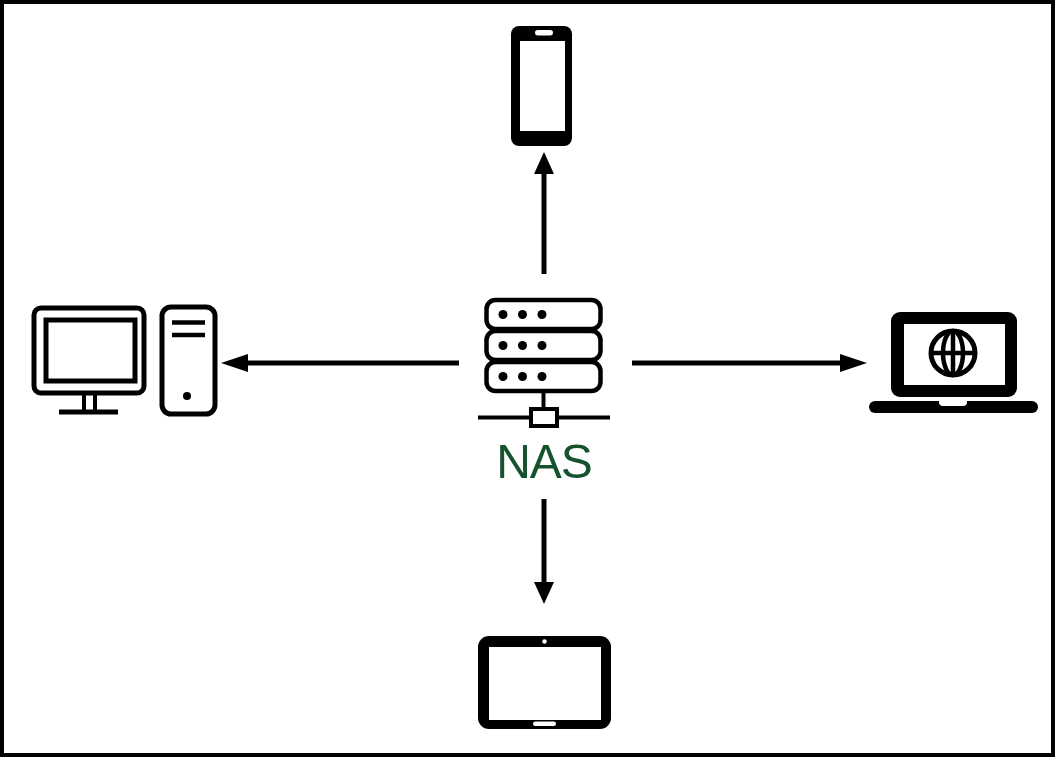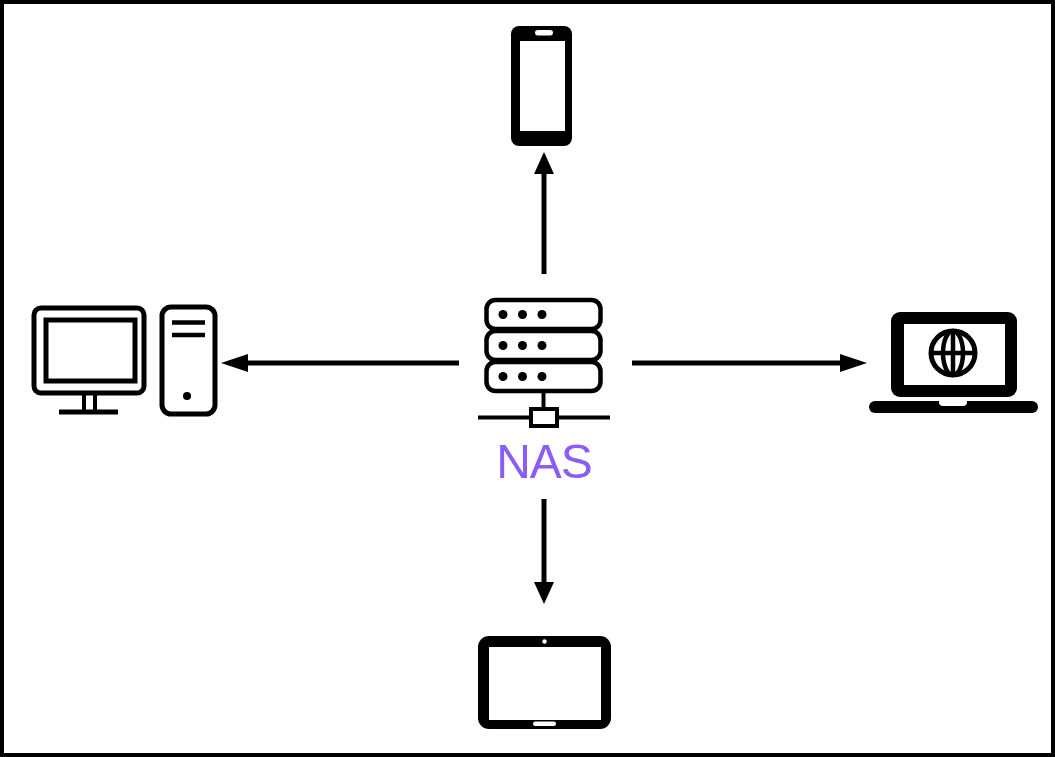--- a/index.html
+++ b/index.html
@@ -34,7 +34,7 @@
     font-size: 48px;
     font-weight: 400;
     letter-spacing: -1px;
-    color: #8b5cf6;
+    color: #14532d;
     line-height: 1.05;
     user-select: none;
   }

